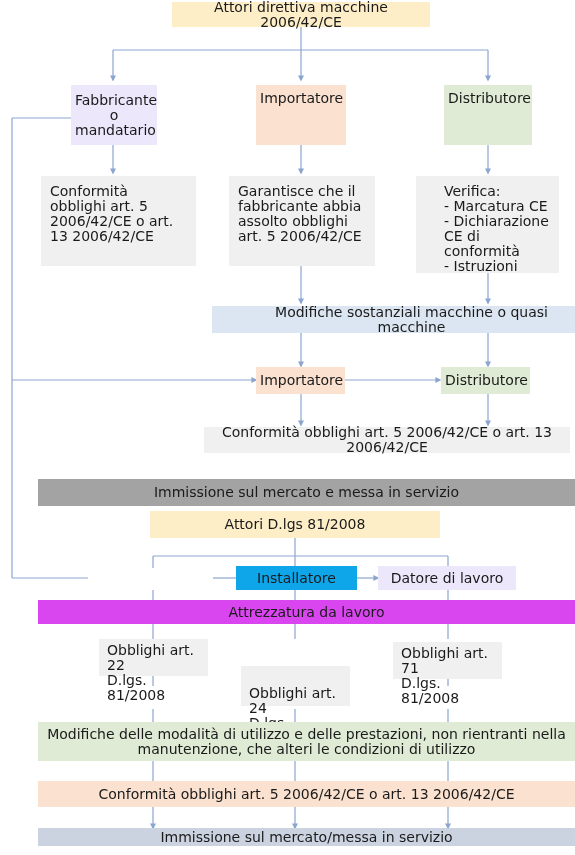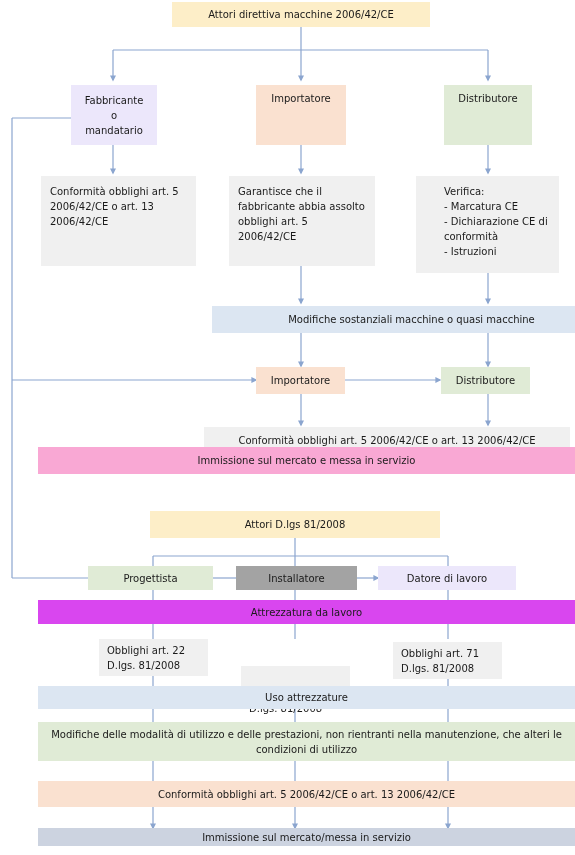--- a/index.html
+++ b/index.html
@@ -16,7 +16,7 @@
     align-items:center;
     justify-content:center;
     text-align:center;
-    font-size:10px;
+    font-size:14px;
     line-height:15px;
     color:#1a1a1a;
     z-index:3;

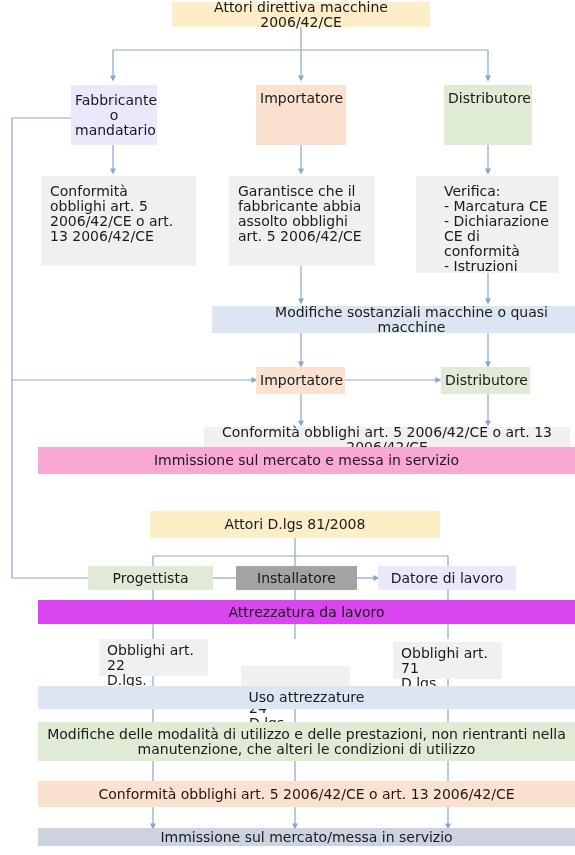--- a/index.html
+++ b/index.html
@@ -154,7 +154,7 @@
     <span class="txt">Conformità obblighi art. 5 2006/42/CE o art. 13 2006/42/CE</span>
   </div>
 
-  <div class="node" style="left:38px;top:447px;width:537px;height:27px;background:#f9a8d4;">
+  <div class="node" style="left:38px;top:479px;width:537px;height:27px;background:#a3a3a3;">
     <span class="txt">Immissione sul mercato e messa in servizio</span>
   </div>
 

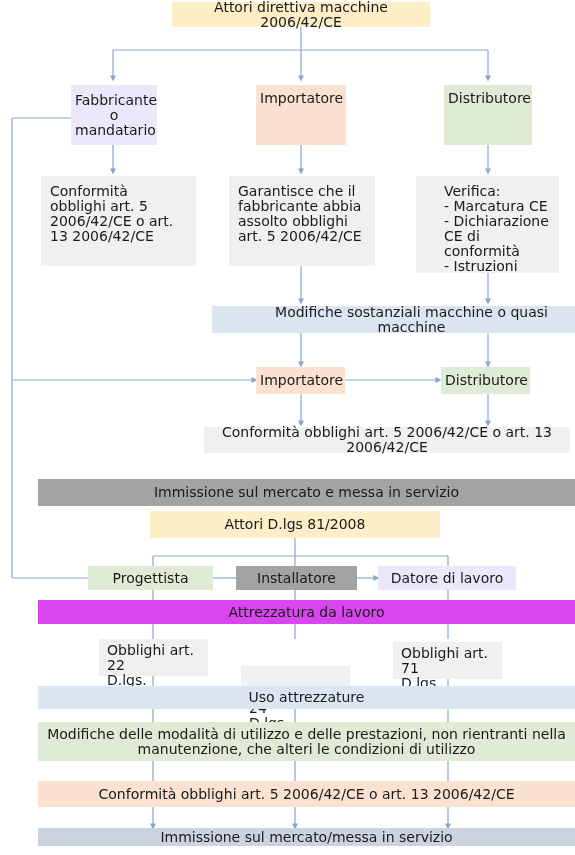--- a/index.html
+++ b/index.html
@@ -162,9 +162,6 @@
     <span class="txt">Attori D.lgs 81/2008</span>
   </div>
 
-  <div class="node" style="left:88px;top:566px;width:125px;height:24px;background:#e0ebd6;">
-    <span class="txt">Progettista</span>
-  </div>
 
   <div class="node" style="left:236px;top:566px;width:121px;height:24px;background:#a3a3a3;">
     <span class="txt">Installatore</span>

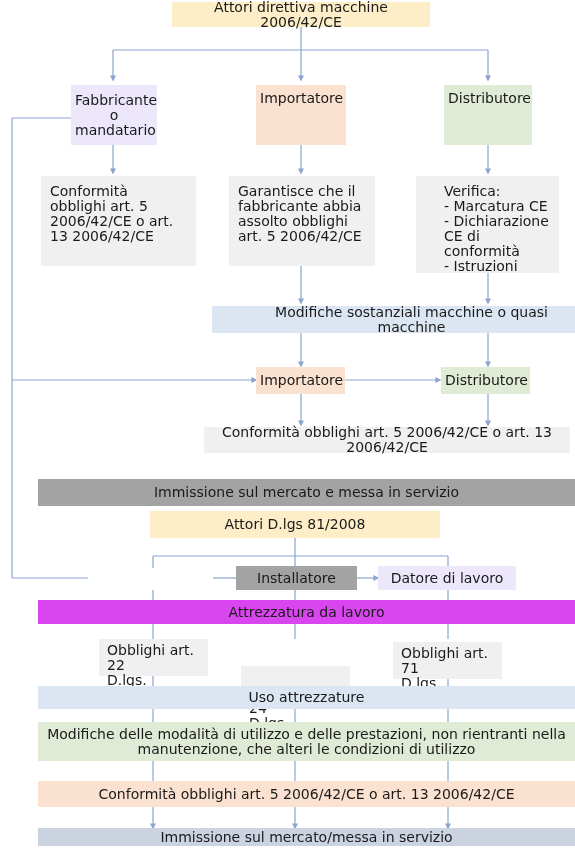--- a/index.html
+++ b/index.html
@@ -163,7 +163,7 @@
   </div>
 
 
-  <div class="node" style="left:236px;top:566px;width:121px;height:24px;background:#a3a3a3;">
+  <div class="node" style="left:236px;top:566px;width:121px;height:24px;background:#0ea5e9;">
     <span class="txt">Installatore</span>
   </div>
 

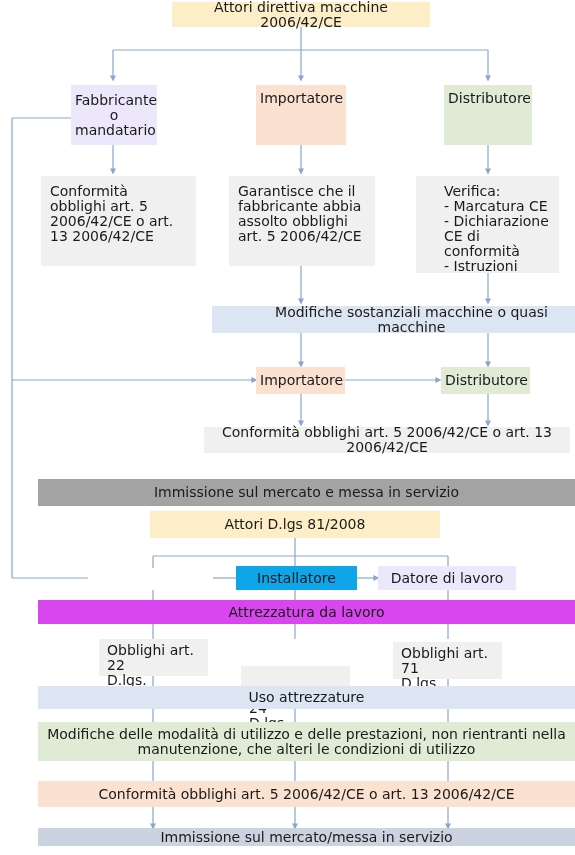--- a/index.html
+++ b/index.html
@@ -190,9 +190,6 @@
 D.lgs. 81/2008</span>
   </div>
 
-  <div class="node" style="left:38px;top:686px;width:537px;height:23px;background:#dce6f2;">
-    <span class="txt">Uso attrezzature</span>
-  </div>
 
   <div class="node" style="left:38px;top:722px;width:537px;height:39px;background:#e0ebd6;">
     <span class="txt">Modifiche delle modalità di utilizzo e delle prestazioni, non rientranti nella manutenzione, che alteri le condizioni di utilizzo</span>

